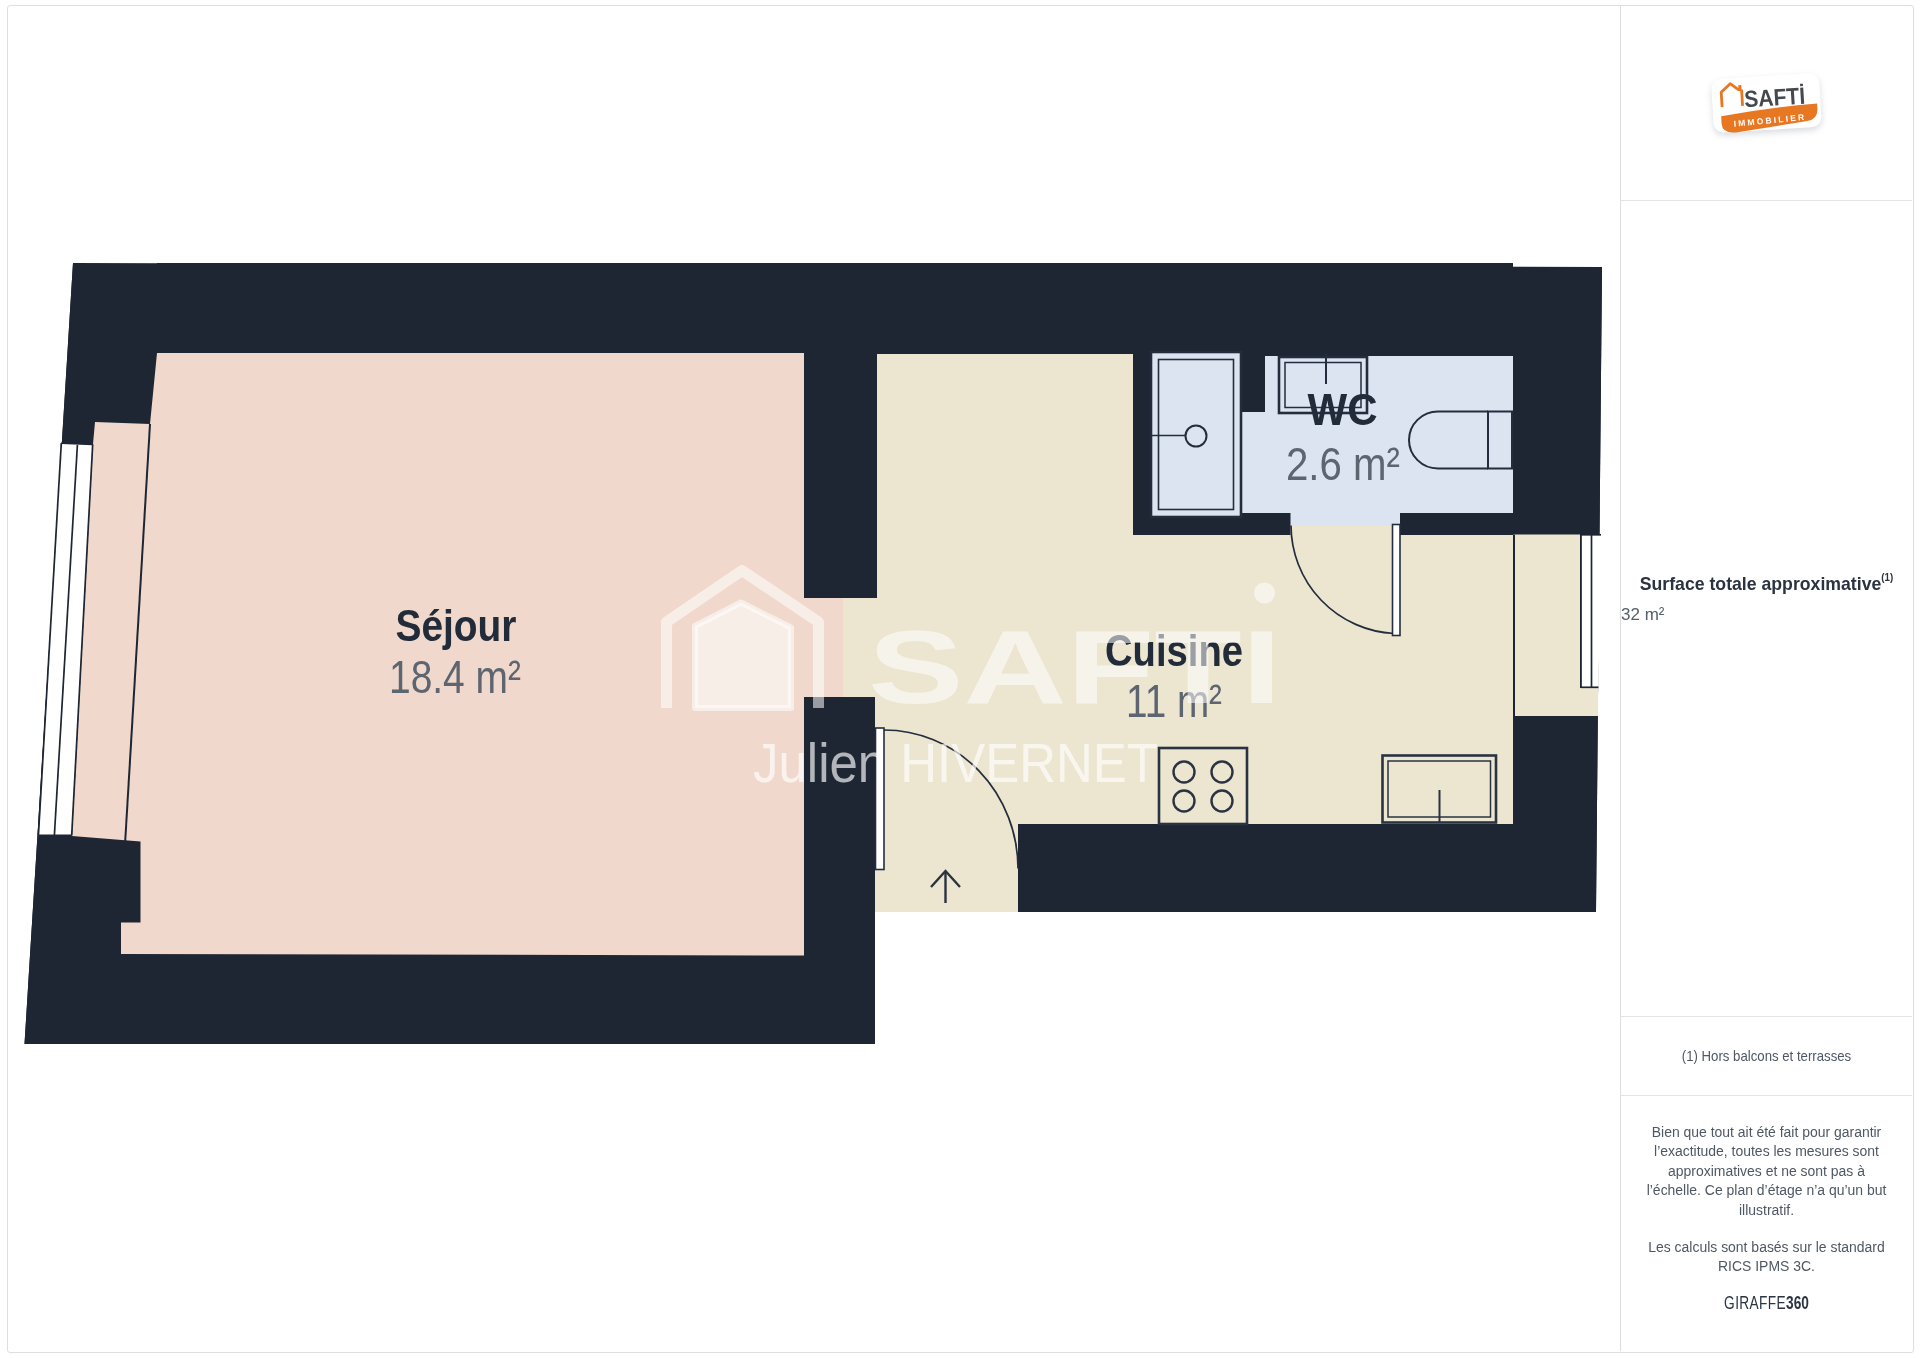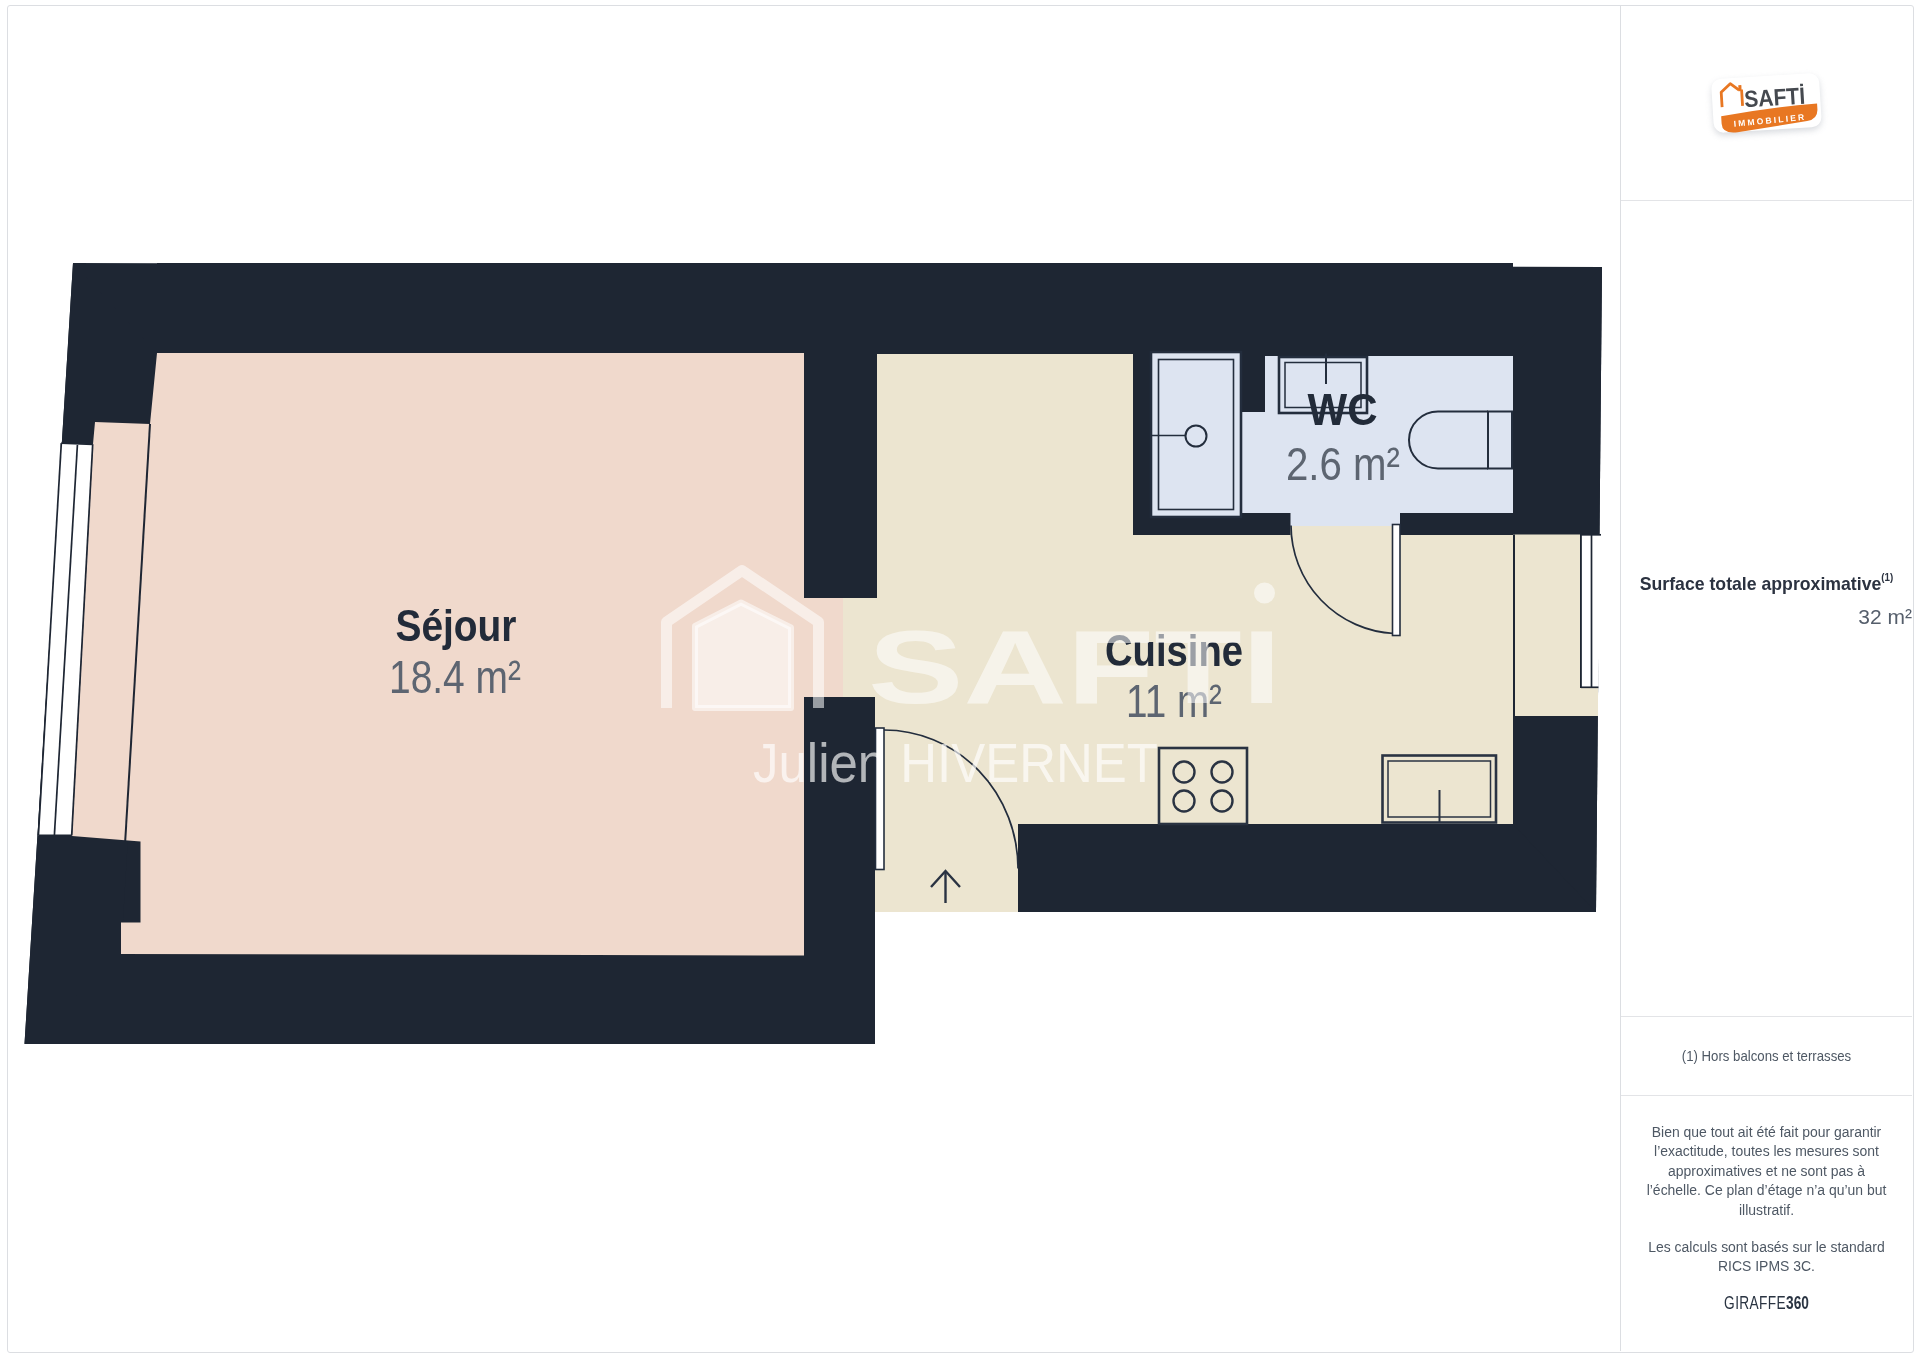--- a/index.html
+++ b/index.html
@@ -153,7 +153,7 @@
 
 <div class="abs" style="left:1621px;top:571px;width:291px;text-align:center;font-size:19px;font-weight:bold;color:#2b3240;transform:scaleX(0.93);">Surface totale approximative<span style="font-size:10.5px;vertical-align:9px;">(1)</span></div>
 
-<div class="abs" style="left:1621px;top:605px;width:291px;text-align:right;font-size:21px;color:#555e6b;">32 m²</div>
+<div class="abs" style="left:1621px;top:605px;width:291px;text-align:left;font-size:17px;color:#555e6b;">32 m²</div>
 
 <div class="abs" style="left:1621px;top:1047px;width:291px;text-align:center;font-size:15px;color:#4e5864;transform:scaleX(0.88);">(1) Hors balcons et terrasses</div>
 

